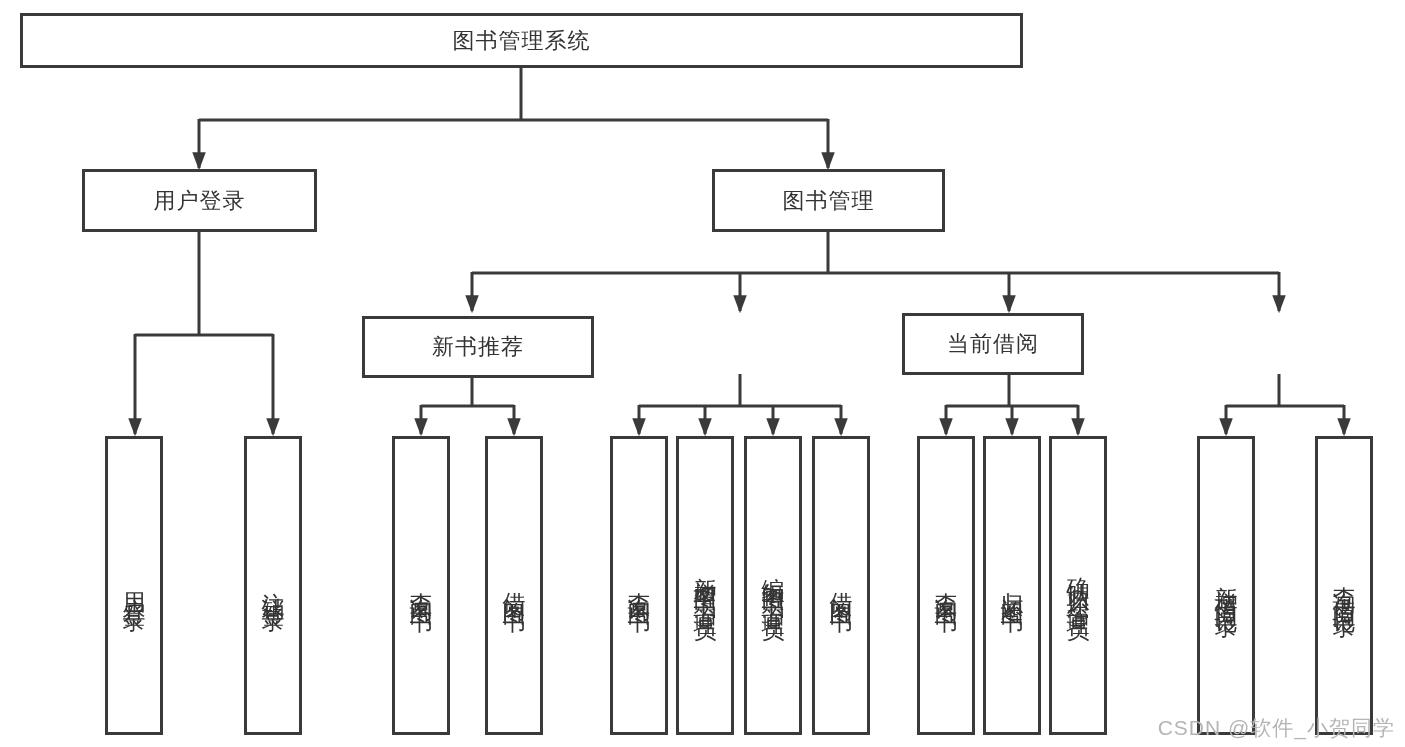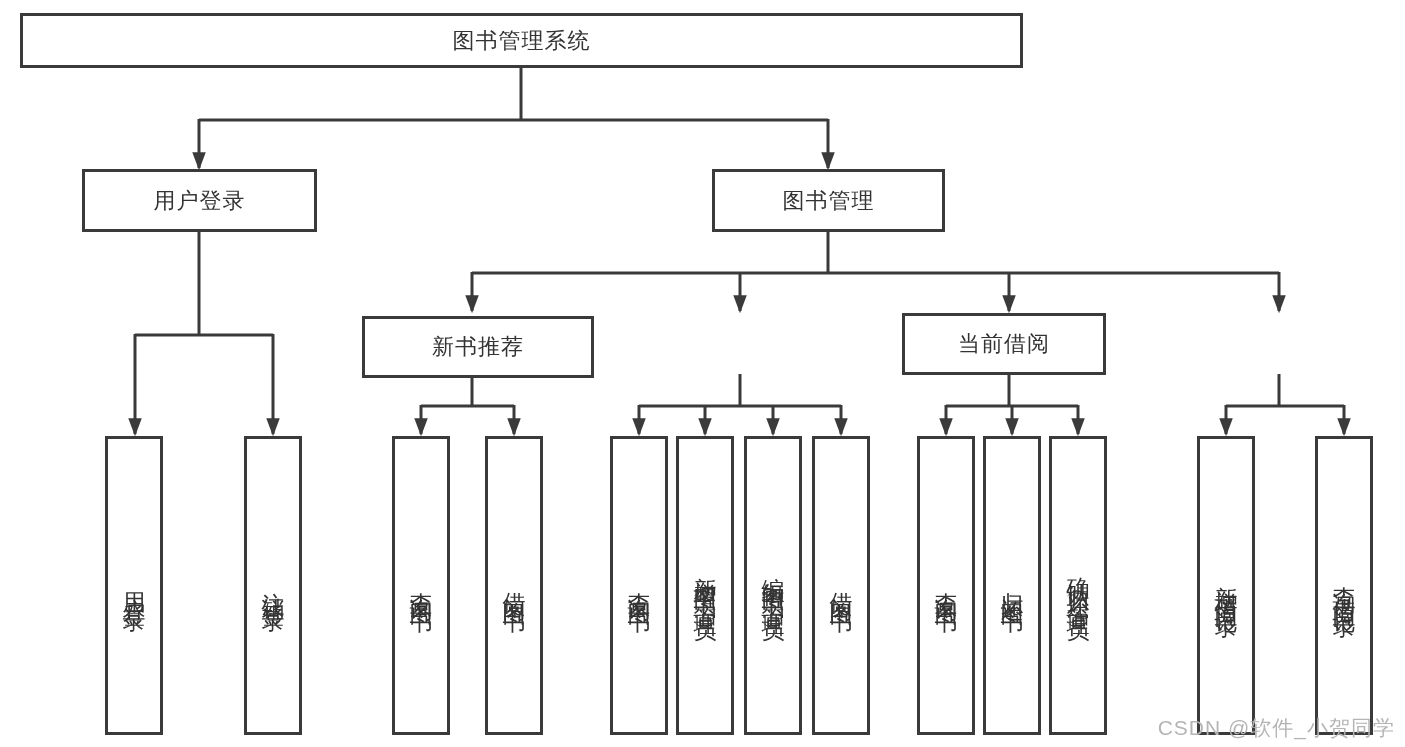--- a/index.html
+++ b/index.html
@@ -122,7 +122,7 @@
   <div class="hbox" style="left:362px; top:304px; width:232px; height:62px;margin-top:12px;">
     <span>新书推荐</span>
   </div>
-  <div class="hbox" style="left:902px; top:313px; width:204px; height:62px;">
+  <div class="hbox" style="left:902px; top:313px; width:182px; height:62px;">
     <span>当前借阅</span>
   </div>
 

